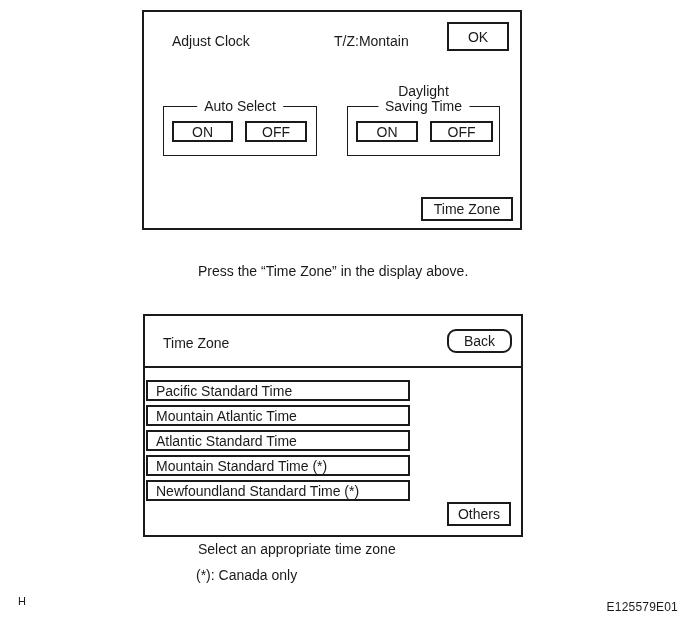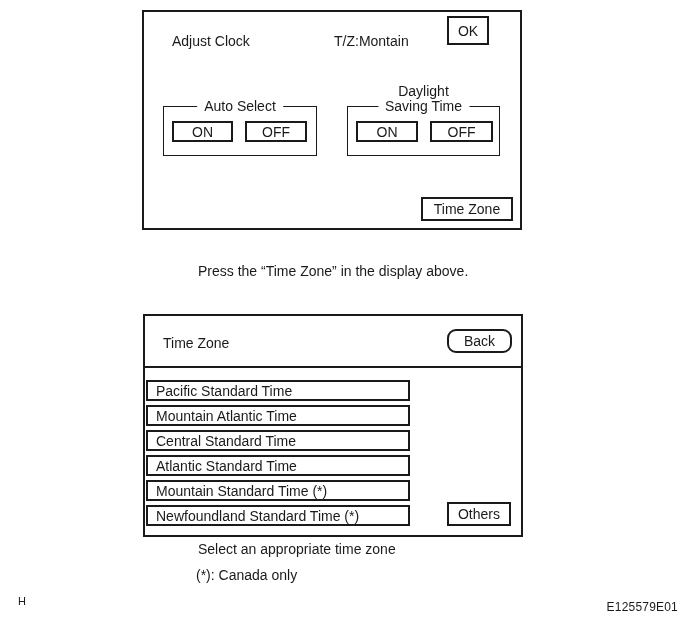--- a/index.html
+++ b/index.html
@@ -38,7 +38,7 @@
   
   #adjust-title { left: 28px; top: 21px; }
   #tz-status   { left: 190px; top: 21px; }
-  #ok-btn      { left: 303px; top: 4px; width: 42px; height: 29px; }
+  #ok-btn      { left: 303px; top: 10px; width: 62px; height: 29px; }
 
   .group {
     position: absolute;

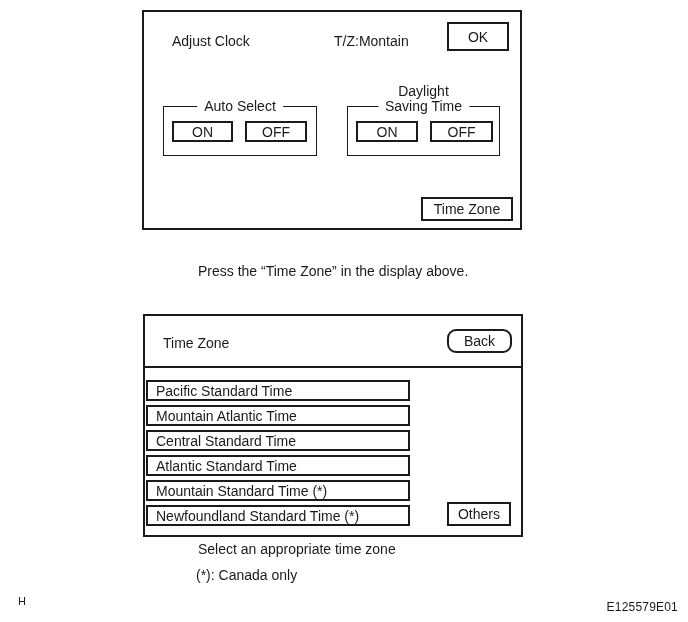--- a/index.html
+++ b/index.html
@@ -147,7 +147,6 @@
   <div id="tz-list">
     <div class="tz-item">Pacific Standard Time</div>
     <div class="tz-item">Mountain Atlantic Time</div>
-    <div class="tz-item">Central Standard Time</div>
     <div class="tz-item">Atlantic Standard Time</div>
     <div class="tz-item">Mountain Standard Time (*)</div>
     <div class="tz-item">Newfoundland Standard Time (*)</div>

